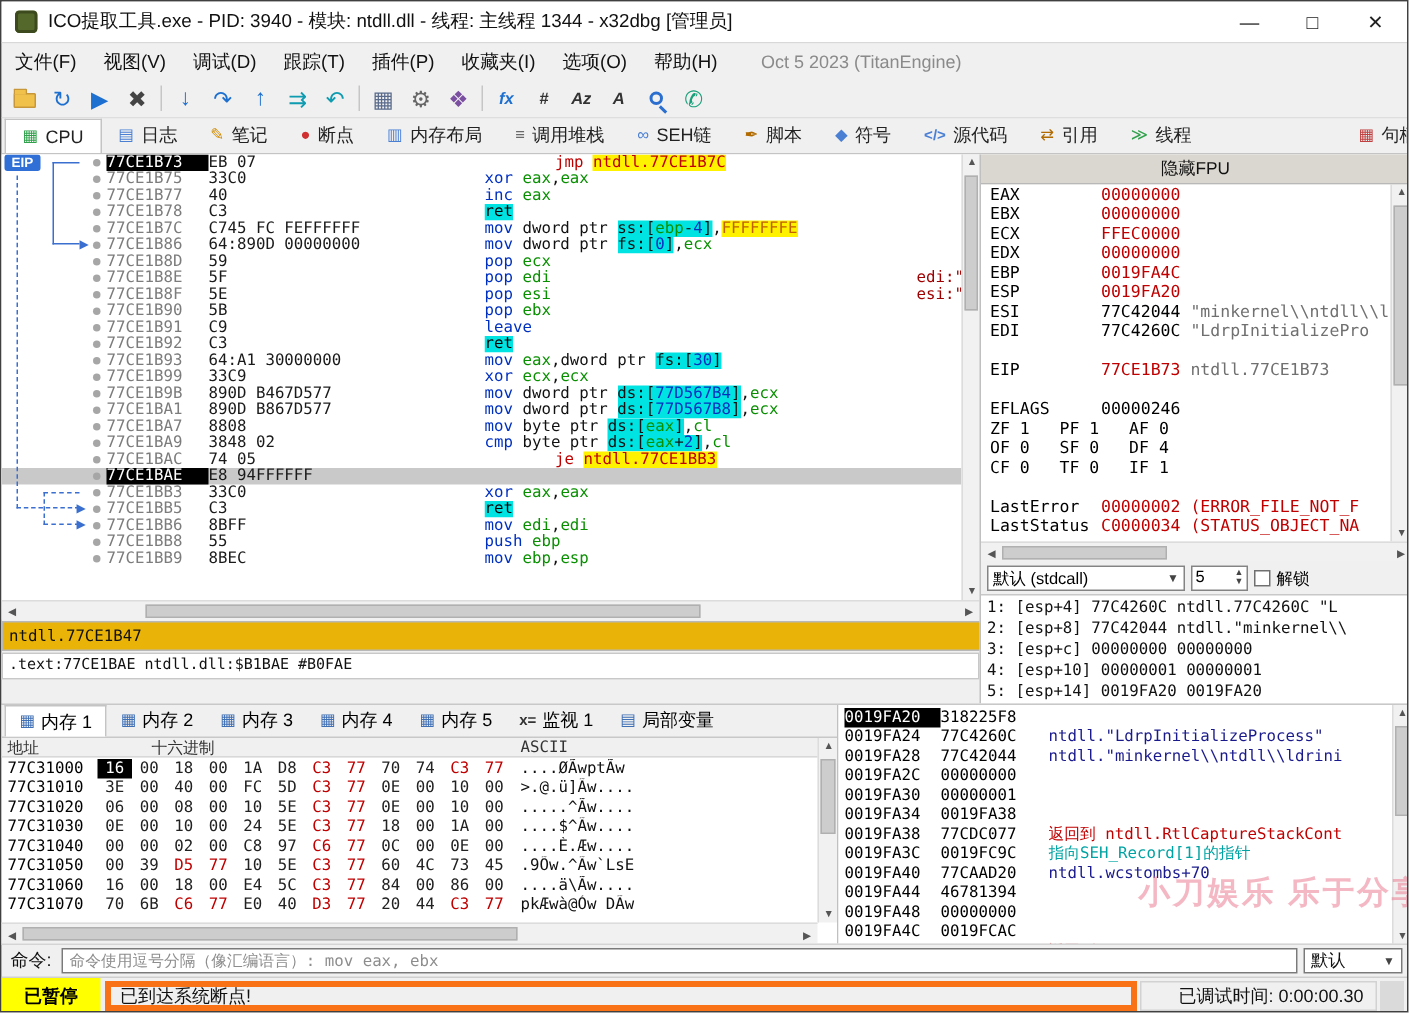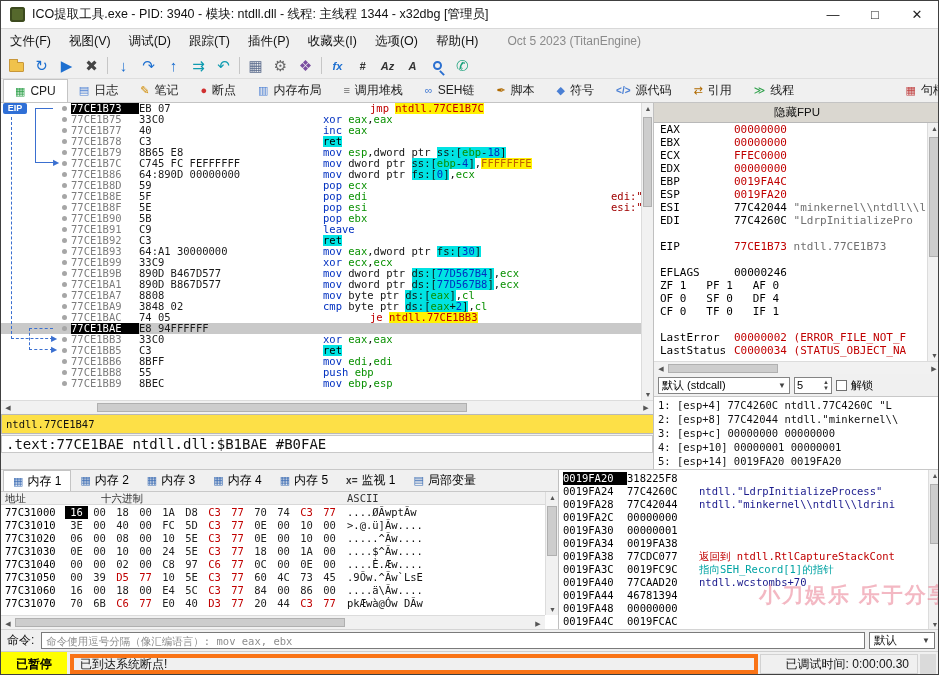--- a/index.html
+++ b/index.html
@@ -274,7 +274,6 @@
             <div class="drow"><span class="c-ar"></span><span class="c-dot"><span class="dot"></span></span><span class="c-addr">77CE1B75</span><span class="c-bytes">33C0</span><span class="c-instr"><span class="mn">xor</span> <span class="reg">eax</span>,<span class="reg">eax</span></span><span class="c-cmt"></span></div>
             <div class="drow"><span class="c-ar"></span><span class="c-dot"><span class="dot"></span></span><span class="c-addr">77CE1B77</span><span class="c-bytes">40</span><span class="c-instr"><span class="mn">inc</span> <span class="reg">eax</span></span><span class="c-cmt"></span></div>
             <div class="drow"><span class="c-ar"></span><span class="c-dot"><span class="dot"></span></span><span class="c-addr">77CE1B78</span><span class="c-bytes">C3</span><span class="c-instr"><span class="retchip">ret</span></span><span class="c-cmt"></span></div>
-            <div class="drow"><span class="c-ar"></span><span class="c-dot"><span class="dot"></span></span><span class="c-addr">77CE1B79</span><span class="c-bytes">8B65 E8</span><span class="c-instr"><span class="mn">mov</span> <span class="reg">esp</span>,dword ptr <span class="mem">ss:[<span class="reg">ebp</span>-<span class="num">18</span>]</span></span><span class="c-cmt"></span></div>
             <div class="drow"><span class="c-ar"></span><span class="c-dot"><span class="dot"></span></span><span class="c-addr">77CE1B7C</span><span class="c-bytes">C745 FC FEFFFFFF</span><span class="c-instr"><span class="mn">mov</span> dword ptr <span class="mem">ss:[<span class="reg">ebp</span>-<span class="num">4</span>]</span>,<span class="num ybg">FFFFFFFE</span></span><span class="c-cmt"></span></div>
             <div class="drow"><span class="c-ar"></span><span class="c-dot"><span class="dot"></span></span><span class="c-addr">77CE1B86</span><span class="c-bytes">64:890D 00000000</span><span class="c-instr"><span class="mn">mov</span> dword ptr <span class="mem">fs:[<span class="num">0</span>]</span>,<span class="reg">ecx</span></span><span class="c-cmt"></span></div>
             <div class="drow"><span class="c-ar"></span><span class="c-dot"><span class="dot"></span></span><span class="c-addr">77CE1B8D</span><span class="c-bytes">59</span><span class="c-instr"><span class="mn">pop</span> <span class="reg">ecx</span></span><span class="c-cmt"></span></div>

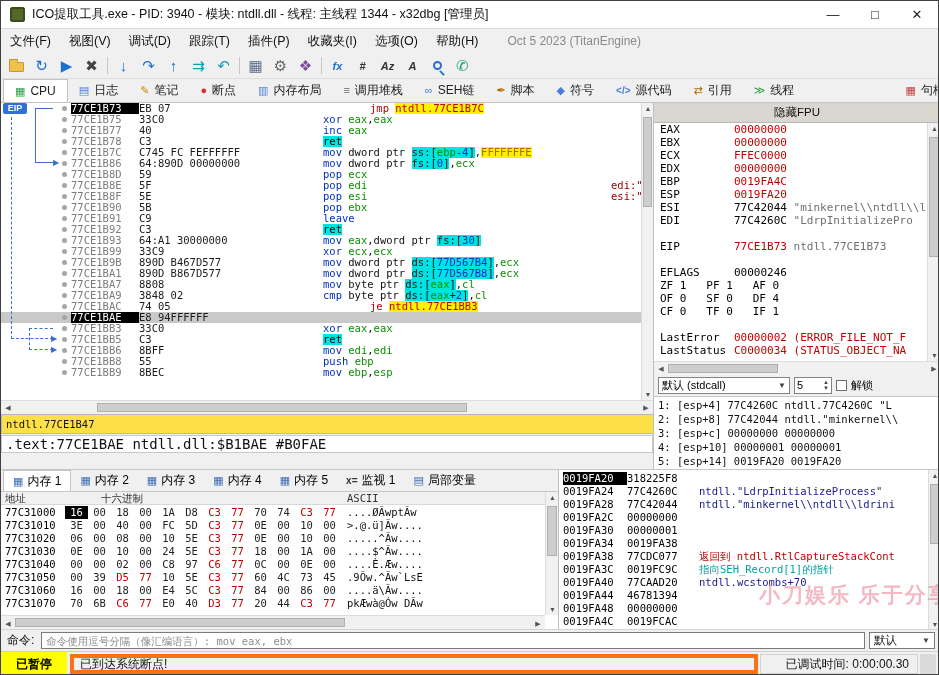--- a/index.html
+++ b/index.html
@@ -70,7 +70,7 @@
   .sb-th { position:absolute; background:#cdcdcd; border:1px solid #b0b0b0; }
 
   
-  .infobox { position:absolute; left:0; top:311px; width:772px; height:20px; background:#fde047; border:1px solid #b8b8b8; font-family:"DejaVu Sans Mono",monospace; font-size:10.5px; line-height:18px; padding-left:4px; color:#111; }
+  .infobox { position:absolute; left:0; top:311px; width:772px; height:20px; background:#eab308; border:1px solid #b8b8b8; font-family:"DejaVu Sans Mono",monospace; font-size:10.5px; line-height:18px; padding-left:4px; color:#111; }
   .infoline { position:absolute; left:0; top:332px; width:652px; height:18px; background:#fff; border:1px solid #c8c8c8; font-family:"DejaVu Sans Mono",monospace; font-size:14px; line-height:16px; padding-left:4px; color:#111; }
 
   

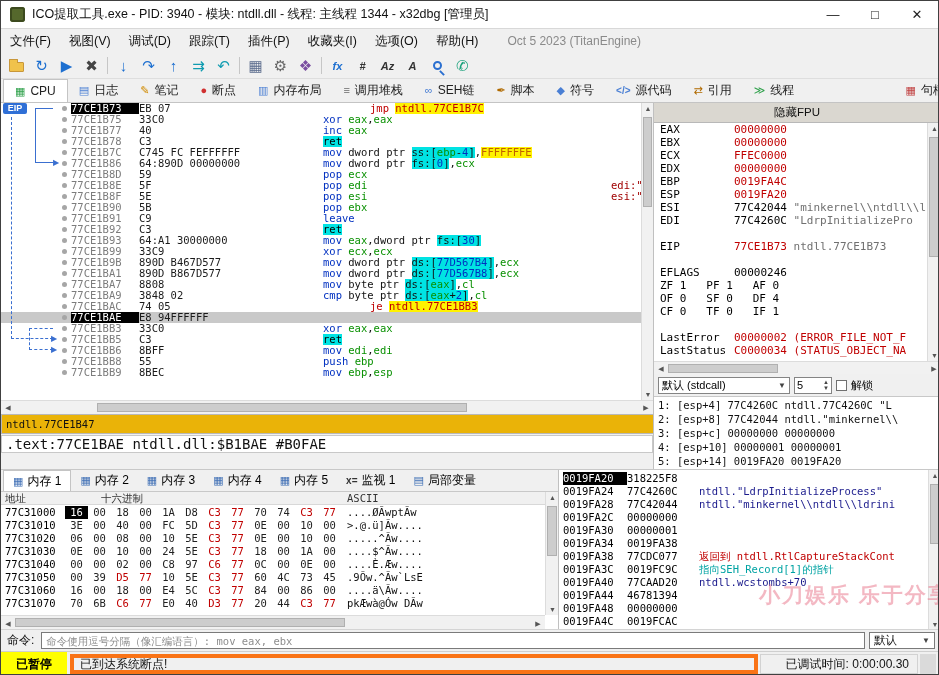--- a/index.html
+++ b/index.html
@@ -71,7 +71,7 @@
 
   
   .infobox { position:absolute; left:0; top:311px; width:772px; height:20px; background:#eab308; border:1px solid #b8b8b8; font-family:"DejaVu Sans Mono",monospace; font-size:10.5px; line-height:18px; padding-left:4px; color:#111; }
-  .infoline { position:absolute; left:0; top:332px; width:652px; height:18px; background:#fff; border:1px solid #c8c8c8; font-family:"DejaVu Sans Mono",monospace; font-size:14px; line-height:16px; padding-left:4px; color:#111; }
+  .infoline { position:absolute; left:0; top:332px; width:652px; height:18px; background:#fff; border:1px solid #c8c8c8; font-family:"DejaVu Sans Mono",monospace; font-size:10px; line-height:16px; padding-left:4px; color:#111; }
 
   
   .rightcol { position:absolute; left:652px; top:0; width:287px; height:366px; background:#f0f0f0; border-left:1px solid #c0c0c0; }

